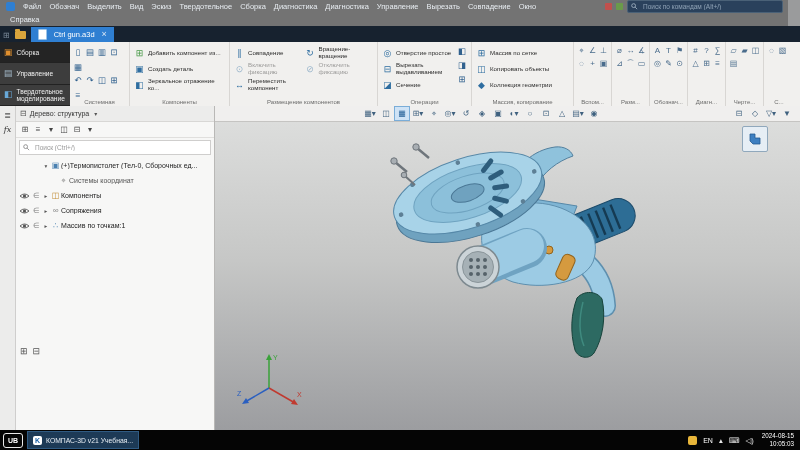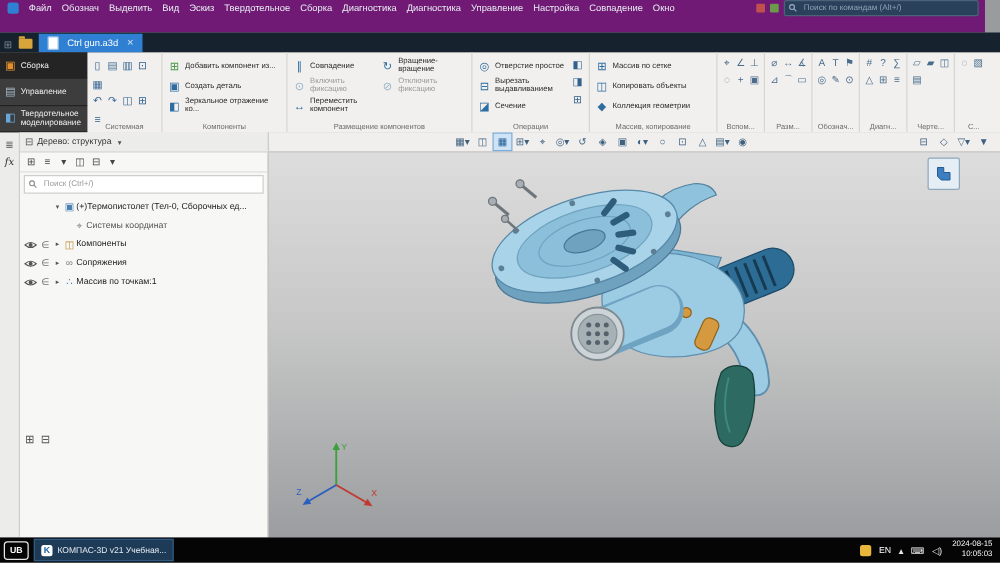--- a/index.html
+++ b/index.html
@@ -7,7 +7,7 @@
     font-family:"Liberation Sans",sans-serif;background:#9a9b9c;}
 
   
-  .menubar{position:absolute;top:0;left:0;width:788px;height:26px;background:#701a75;color:#e8edf2;}
+  .menubar{position:absolute;top:0;left:0;width:788px;height:26px;background:#737373;color:#e8edf2;}
   .menu-row{height:13px;display:flex;align-items:center;padding-left:2px;}
   .app-icon{width:9px;height:9px;background:#2f7fd2;border-radius:2px;margin:0 4px;
     color:#fff;font-size:6px;display:flex;align-items:center;justify-content:center;}

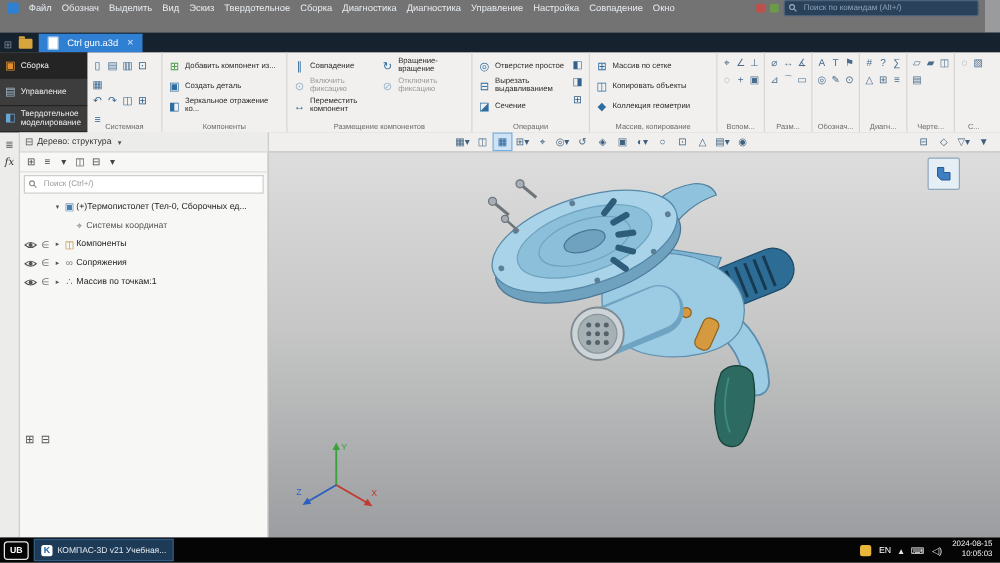--- a/index.html
+++ b/index.html
@@ -146,7 +146,7 @@
           <span class="menu-item">Диагностика</span>
           <span class="menu-item">Диагностика</span>
           <span class="menu-item">Управление</span>
-          <span class="menu-item">Настройка</span>
+          <span class="menu-item">Вырезать</span>
           <span class="menu-item">Совпадение</span>
           <span class="menu-item">Окно</span>
         </span>

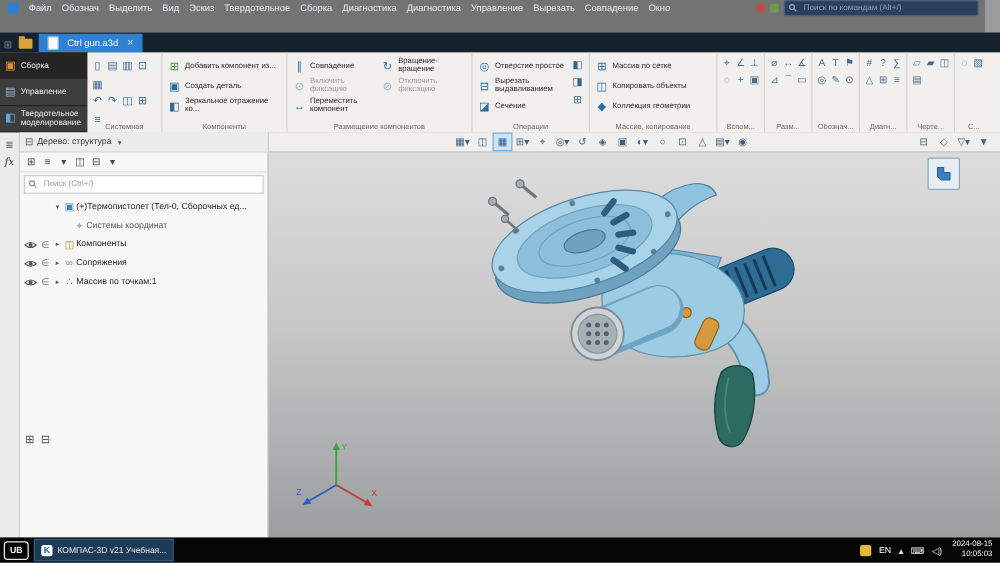--- a/index.html
+++ b/index.html
@@ -162,6 +162,9 @@
         </span>
       </span>
     </div>
+    <div class="menu-row help-row">
+      <span class="menu-item">Справка</span>
+    </div>
   </div>
 
   <div class="tabbar">

